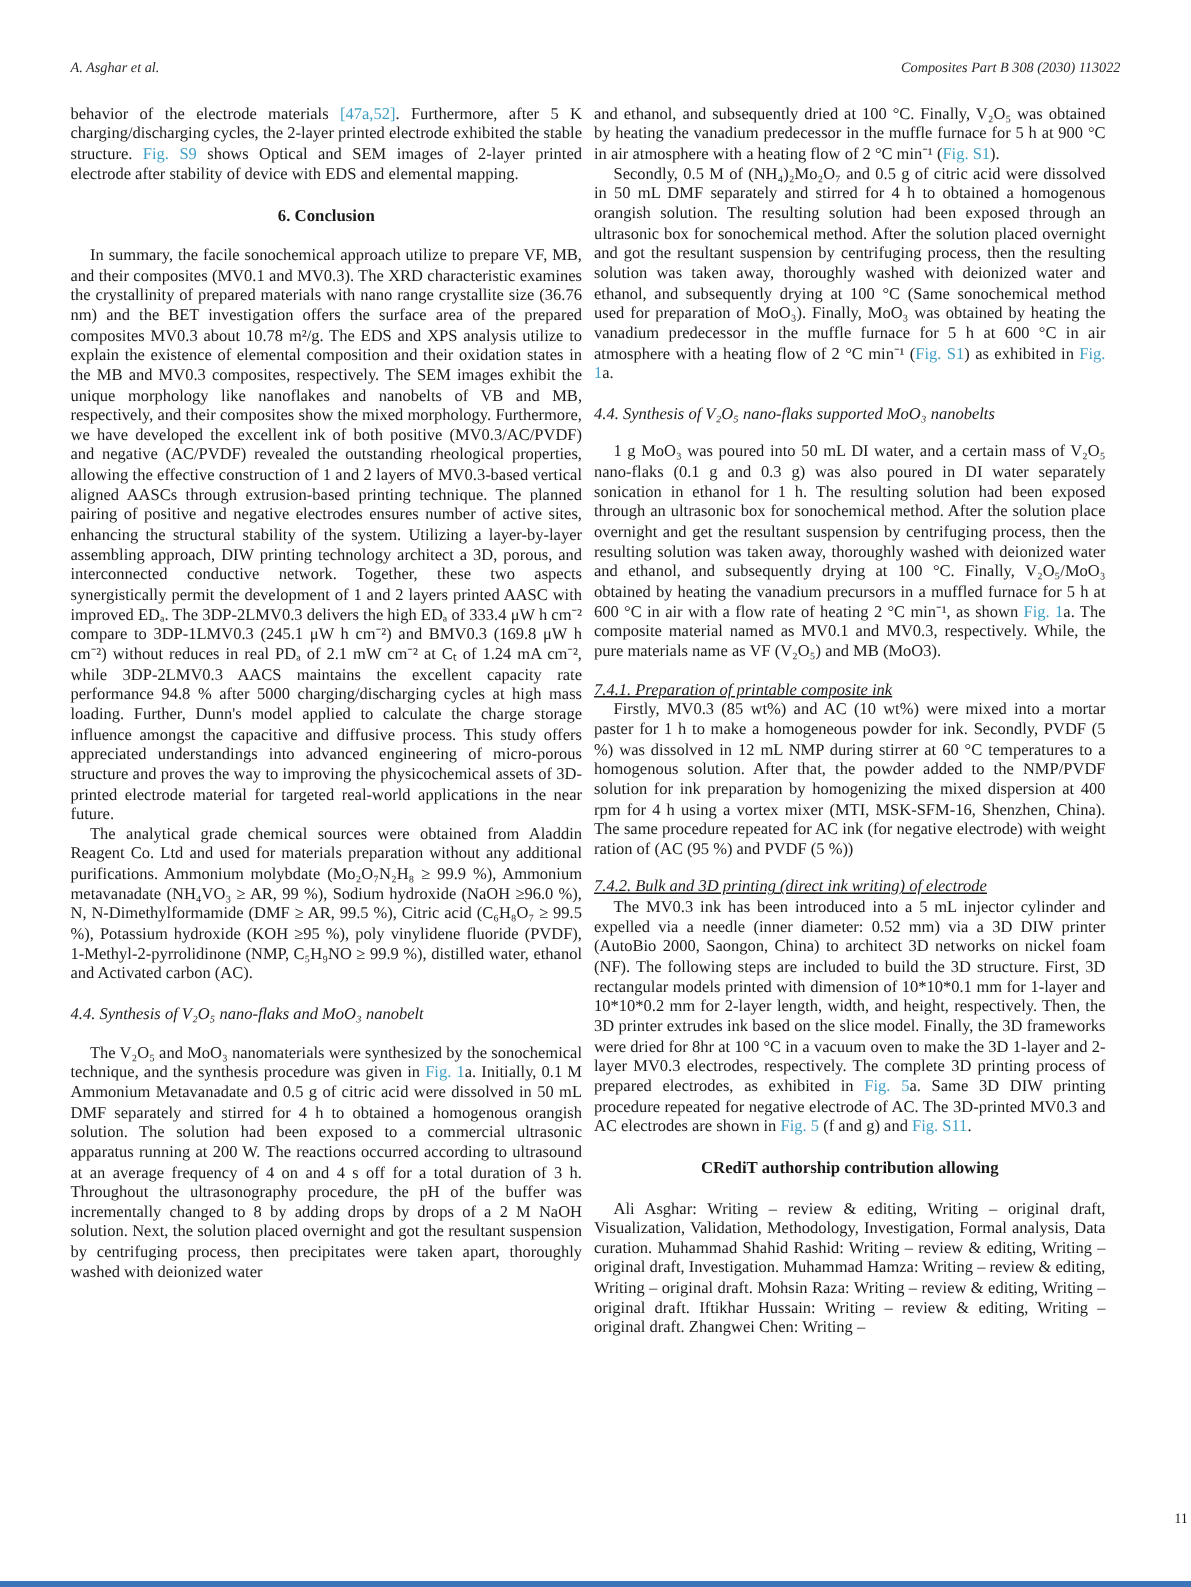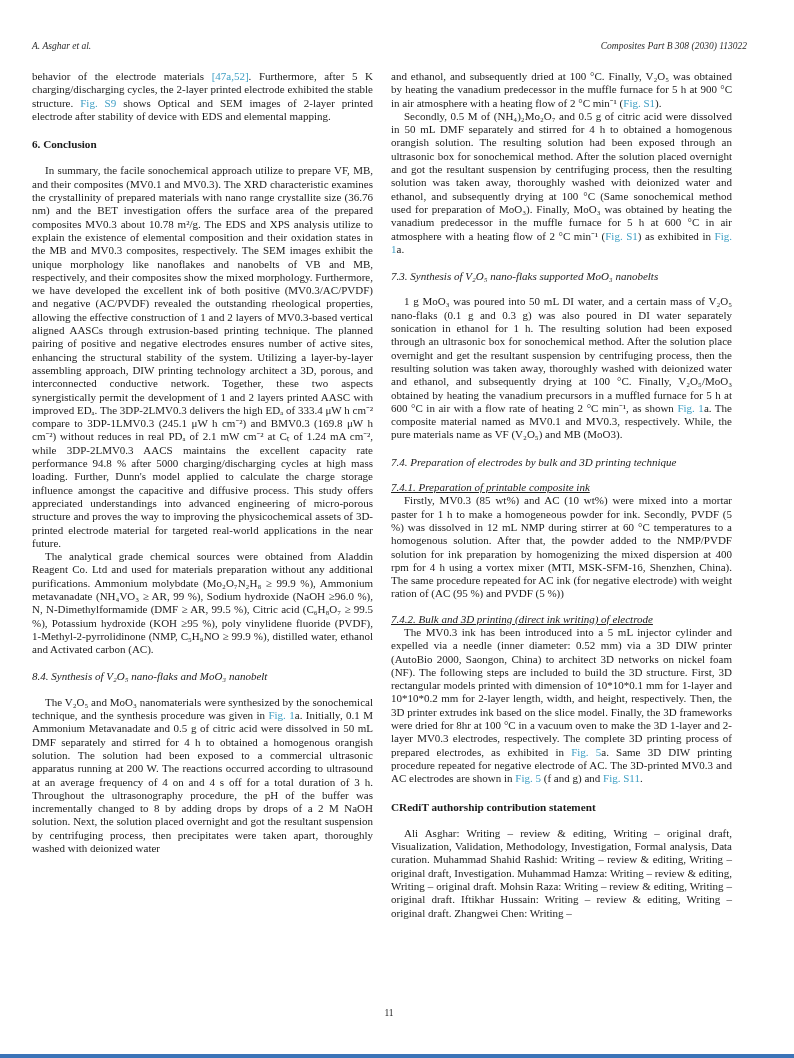--- a/index.html
+++ b/index.html
@@ -11,7 +11,7 @@
     position:relative;
     overflow:hidden;
   }
-  .page { padding:41px 47px 0 32px; }
+  .page { padding:41px 47px 0 47px; }
   .header {
     display:flex;
     justify-content:space-between;

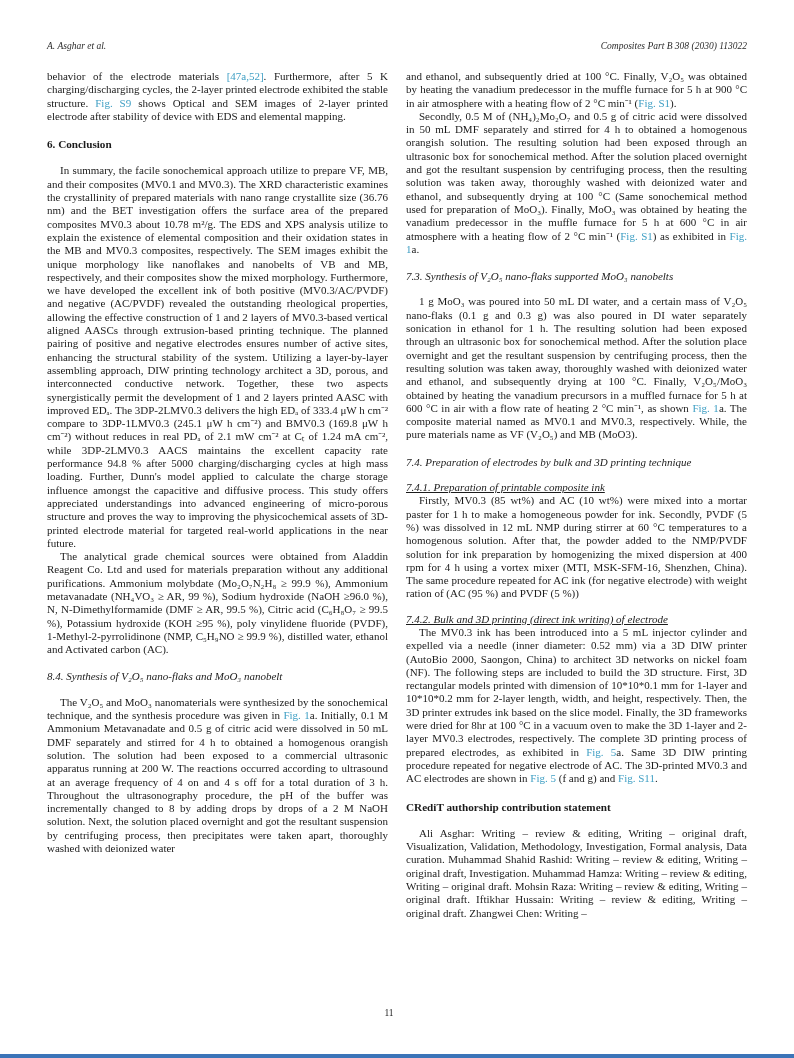--- a/index.html
+++ b/index.html
@@ -21,7 +21,7 @@
     color:#2a2a2a;
     margin-bottom:19px;
   }
-  .cols { display:flex; gap:18px; }
+  .cols { display:flex; gap:8px; }
   .col {
     width:341px;
     font-size:11px;

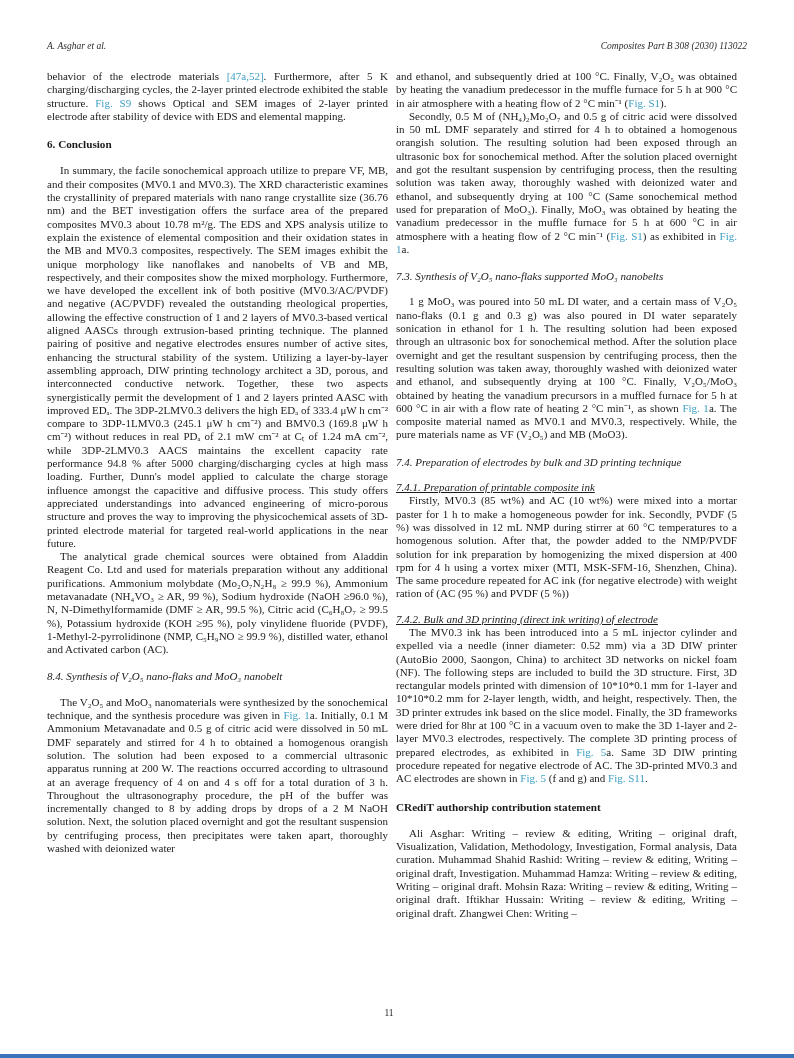--- a/index.html
+++ b/index.html
@@ -35,7 +35,7 @@
     font-weight:bold;
     font-style:normal;
     margin:15px 0 13px 0;
-    text-align:left;
+    text-align:center;
   }
   .col h3 {
     font-size:11px;

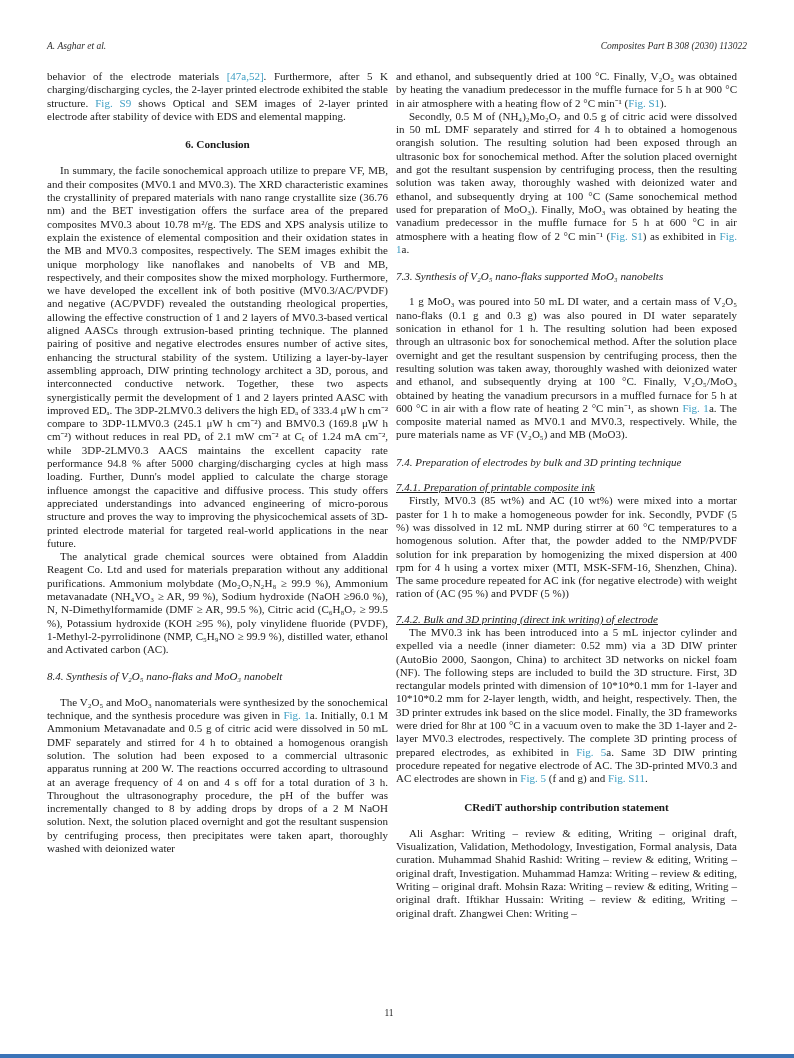--- a/index.html
+++ b/index.html
@@ -88,7 +88,7 @@
     <div class="col">
         <p><span>and ethanol, and subsequently dried at 100 °C. Finally, V₂O₅ was obtained by heating the vanadium predecessor in the muffle furnace for 5 h at 900 °C in air atmosphere with a heating flow of 2 °C min⁻¹ (</span><a class="ref" style="color: rgb(63, 159, 196);">Fig. S1</a><span>).</span></p>
         <p class="indent"><span>Secondly, 0.5 M of (NH₄)₂Mo₂O₇ and 0.5 g of citric acid were dissolved in 50 mL DMF separately and stirred for 4 h to obtained a homogenous orangish solution. The resulting solution had been exposed through an ultrasonic box for sonochemical method. After the solution placed overnight and got the resultant suspension by centrifuging process, then the resulting solution was taken away, thoroughly washed with deionized water and ethanol, and subsequently drying at 100 °C (Same sonochemical method used for preparation of MoO₃). Finally, MoO₃ was obtained by heating the vanadium predecessor in the muffle furnace for 5 h at 600 °C in air atmosphere with a heating flow of 2 °C min⁻¹ (</span><a class="ref" style="color: rgb(63, 159, 196);">Fig. S1</a><span>) as exhibited in </span><a class="ref" style="color: rgb(63, 159, 196);">Fig. 1</a><span>a.</span></p>
-        <h3>7.3. Synthesis of V₂O₅ nano-flaks supported MoO₃ nanobelts</h3>
+        <h3>4.4. Synthesis of V₂O₅ nano-flaks supported MoO₃ nanobelts</h3>
         <p class="indent"><span>1 g MoO₃ was poured into 50 mL DI water, and a certain mass of V₂O₅ nano-flaks (0.1 g and 0.3 g) was also poured in DI water separately sonication in ethanol for 1 h. The resulting solution had been exposed through an ultrasonic box for sonochemical method. After the solution place overnight and get the resultant suspension by centrifuging process, then the resulting solution was taken away, thoroughly washed with deionized water and ethanol, and subsequently drying at 100 °C. Finally, V₂O₅/MoO₃ obtained by heating the vanadium precursors in a muffled furnace for 5 h at 600 °C in air with a flow rate of heating 2 °C min⁻¹, as shown </span><a class="ref" style="color: rgb(63, 159, 196);">Fig. 1</a><span>a. The composite material named as MV0.1 and MV0.3, respectively. While, the pure materials name as VF (V₂O₅) and MB (MoO3).</span></p>
         <h3>7.4. Preparation of electrodes by bulk and 3D printing technique</h3>
         <h4>7.4.1. Preparation of printable composite ink</h4>

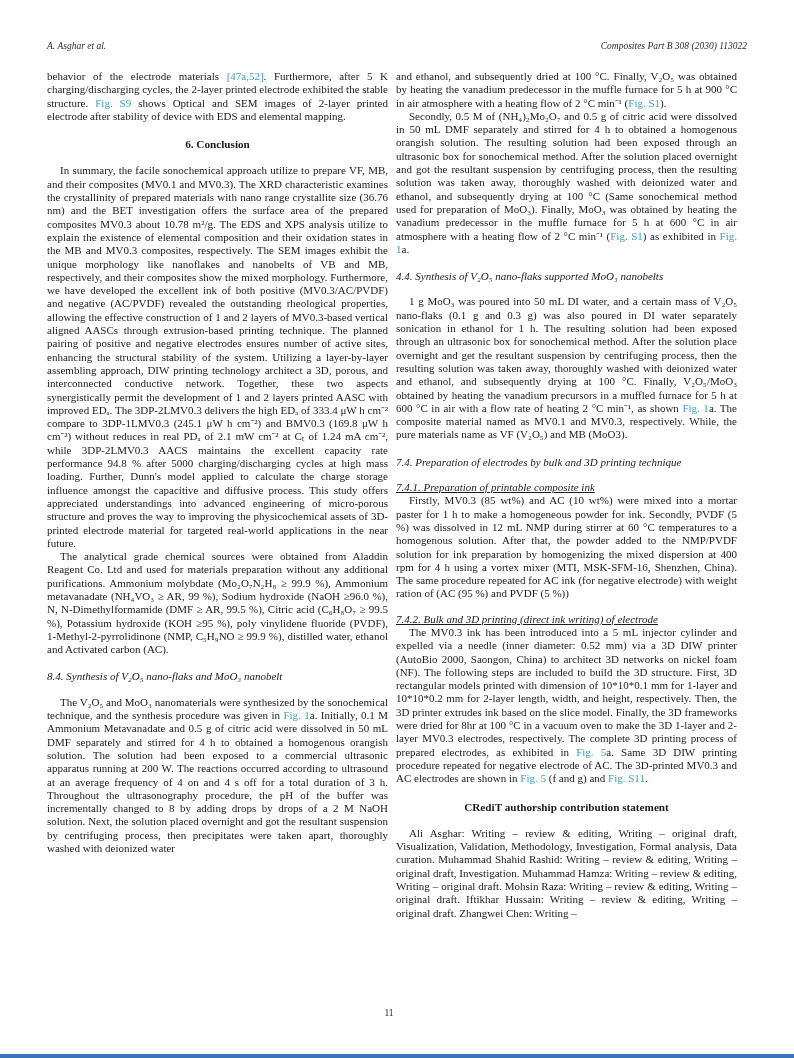--- a/index.html
+++ b/index.html
@@ -90,7 +90,6 @@
         <p class="indent"><span>Secondly, 0.5 M of (NH₄)₂Mo₂O₇ and 0.5 g of citric acid were dissolved in 50 mL DMF separately and stirred for 4 h to obtained a homogenous orangish solution. The resulting solution had been exposed through an ultrasonic box for sonochemical method. After the solution placed overnight and got the resultant suspension by centrifuging process, then the resulting solution was taken away, thoroughly washed with deionized water and ethanol, and subsequently drying at 100 °C (Same sonochemical method used for preparation of MoO₃). Finally, MoO₃ was obtained by heating the vanadium predecessor in the muffle furnace for 5 h at 600 °C in air atmosphere with a heating flow of 2 °C min⁻¹ (</span><a class="ref" style="color: rgb(63, 159, 196);">Fig. S1</a><span>) as exhibited in </span><a class="ref" style="color: rgb(63, 159, 196);">Fig. 1</a><span>a.</span></p>
         <h3>4.4. Synthesis of V₂O₅ nano-flaks supported MoO₃ nanobelts</h3>
         <p class="indent"><span>1 g MoO₃ was poured into 50 mL DI water, and a certain mass of V₂O₅ nano-flaks (0.1 g and 0.3 g) was also poured in DI water separately sonication in ethanol for 1 h. The resulting solution had been exposed through an ultrasonic box for sonochemical method. After the solution place overnight and get the resultant suspension by centrifuging process, then the resulting solution was taken away, thoroughly washed with deionized water and ethanol, and subsequently drying at 100 °C. Finally, V₂O₅/MoO₃ obtained by heating the vanadium precursors in a muffled furnace for 5 h at 600 °C in air with a flow rate of heating 2 °C min⁻¹, as shown </span><a class="ref" style="color: rgb(63, 159, 196);">Fig. 1</a><span>a. The composite material named as MV0.1 and MV0.3, respectively. While, the pure materials name as VF (V₂O₅) and MB (MoO3).</span></p>
-        <h3>7.4. Preparation of electrodes by bulk and 3D printing technique</h3>
         <h4>7.4.1. Preparation of printable composite ink</h4>
         <p class="indent"><span>Firstly, MV0.3 (85 wt%) and AC (10 wt%) were mixed into a mortar paster for 1 h to make a homogeneous powder for ink. Secondly, PVDF (5 %) was dissolved in 12 mL NMP during stirrer at 60 °C temperatures to a homogenous solution. After that, the powder added to the NMP/PVDF solution for ink preparation by homogenizing the mixed dispersion at 400 rpm for 4 h using a vortex mixer (MTI, MSK-SFM-16, Shenzhen, China). The same procedure repeated for AC ink (for negative electrode) with weight ration of (AC (95 %) and PVDF (5 %))</span></p>
         <h4>7.4.2. Bulk and 3D printing (direct ink writing) of electrode</h4>

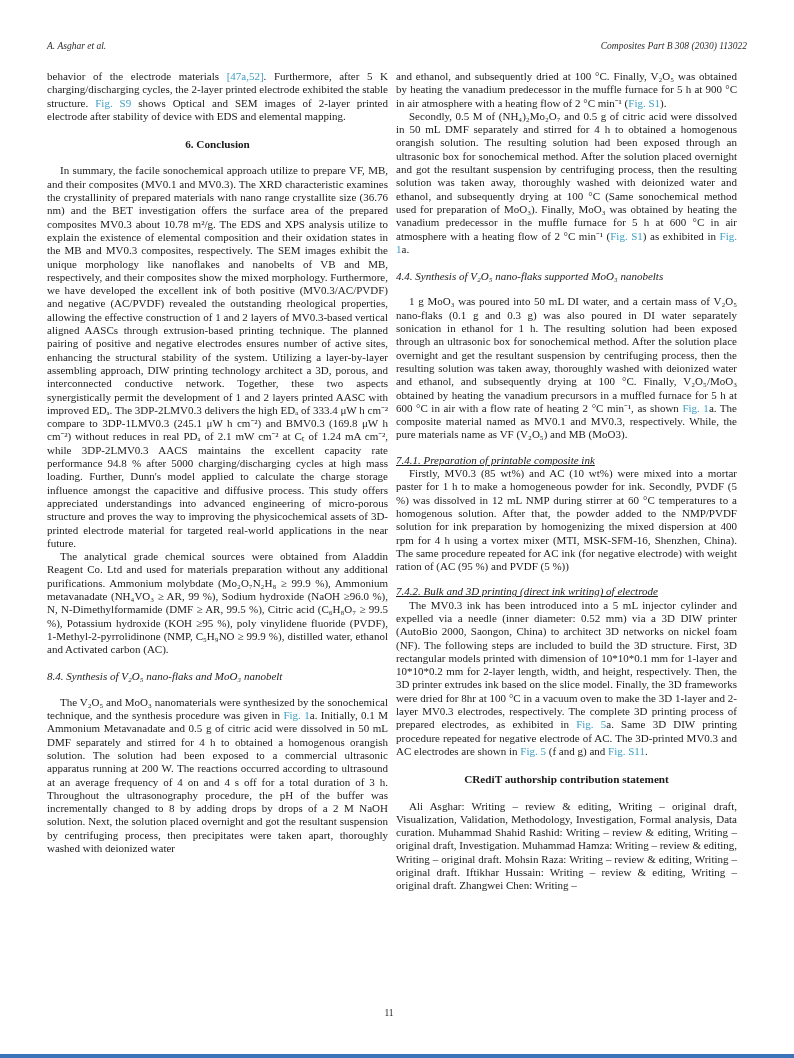--- a/index.html
+++ b/index.html
@@ -82,7 +82,7 @@
         <h2>6. Conclusion</h2>
         <p class="indent"><span>In summary, the facile sonochemical approach utilize to prepare VF, MB, and their composites (MV0.1 and MV0.3). The XRD characteristic examines the crystallinity of prepared materials with nano range crystallite size (36.76 nm) and the BET investigation offers the surface area of the prepared composites MV0.3 about 10.78 m²/g. The EDS and XPS analysis utilize to explain the existence of elemental composition and their oxidation states in the MB and MV0.3 composites, respectively. The SEM images exhibit the unique morphology like nanoflakes and nanobelts of VB and MB, respectively, and their composites show the mixed morphology. Furthermore, we have developed the excellent ink of both positive (MV0.3/AC/PVDF) and negative (AC/PVDF) revealed the outstanding rheological properties, allowing the effective construction of 1 and 2 layers of MV0.3-based vertical aligned AASCs through extrusion-based printing technique. The planned pairing of positive and negative electrodes ensures number of active sites, enhancing the structural stability of the system. Utilizing a layer-by-layer assembling approach, DIW printing technology architect a 3D, porous, and interconnected conductive network. Together, these two aspects synergistically permit the development of 1 and 2 layers printed AASC with improved EDₐ. The 3DP-2LMV0.3 delivers the high EDₐ of 333.4 μW h cm⁻² compare to 3DP-1LMV0.3 (245.1 μW h cm⁻²) and BMV0.3 (169.8 μW h cm⁻²) without reduces in real PDₐ of 2.1 mW cm⁻² at Cₜ of 1.24 mA cm⁻², while 3DP-2LMV0.3 AACS maintains the excellent capacity rate performance 94.8 % after 5000 charging/discharging cycles at high mass loading. Further, Dunn's model applied to calculate the charge storage influence amongst the capacitive and diffusive process. This study offers appreciated understandings into advanced engineering of micro-porous structure and proves the way to improving the physicochemical assets of 3D-printed electrode material for targeted real-world applications in the near future.</span></p>
         <p class="indent"><span>The analytical grade chemical sources were obtained from Aladdin Reagent Co. Ltd and used for materials preparation without any additional purifications. Ammonium molybdate (Mo₂O₇N₂H₈ ≥ 99.9 %), Ammonium metavanadate (NH₄VO₃ ≥ AR, 99 %), Sodium hydroxide (NaOH ≥96.0 %), N, N-Dimethylformamide (DMF ≥ AR, 99.5 %), Citric acid (C₆H₈O₇ ≥ 99.5 %), Potassium hydroxide (KOH ≥95 %), poly vinylidene fluoride (PVDF), 1-Methyl-2-pyrrolidinone (NMP, C₅H₉NO ≥ 99.9 %), distilled water, ethanol and Activated carbon (AC).</span></p>
-        <h3>8.4. Synthesis of V₂O₅ nano-flaks and MoO₃ nanobelt</h3>
+        <h3>4.4. Synthesis of V₂O₅ nano-flaks and MoO₃ nanobelt</h3>
         <p class="indent"><span>The V₂O₅ and MoO₃ nanomaterials were synthesized by the sonochemical technique, and the synthesis procedure was given in </span><a class="ref" style="color: rgb(63, 159, 196);">Fig. 1</a><span>a. Initially, 0.1 M Ammonium Metavanadate and 0.5 g of citric acid were dissolved in 50 mL DMF separately and stirred for 4 h to obtained a homogenous orangish solution. The solution had been exposed to a commercial ultrasonic apparatus running at 200 W. The reactions occurred according to ultrasound at an average frequency of 4 on and 4 s off for a total duration of 3 h. Throughout the ultrasonography procedure, the pH of the buffer was incrementally changed to 8 by adding drops by drops of a 2 M NaOH solution. Next, the solution placed overnight and got the resultant suspension by centrifuging process, then precipitates were taken apart, thoroughly washed with deionized water</span></p>
       </div>
     <div class="col">

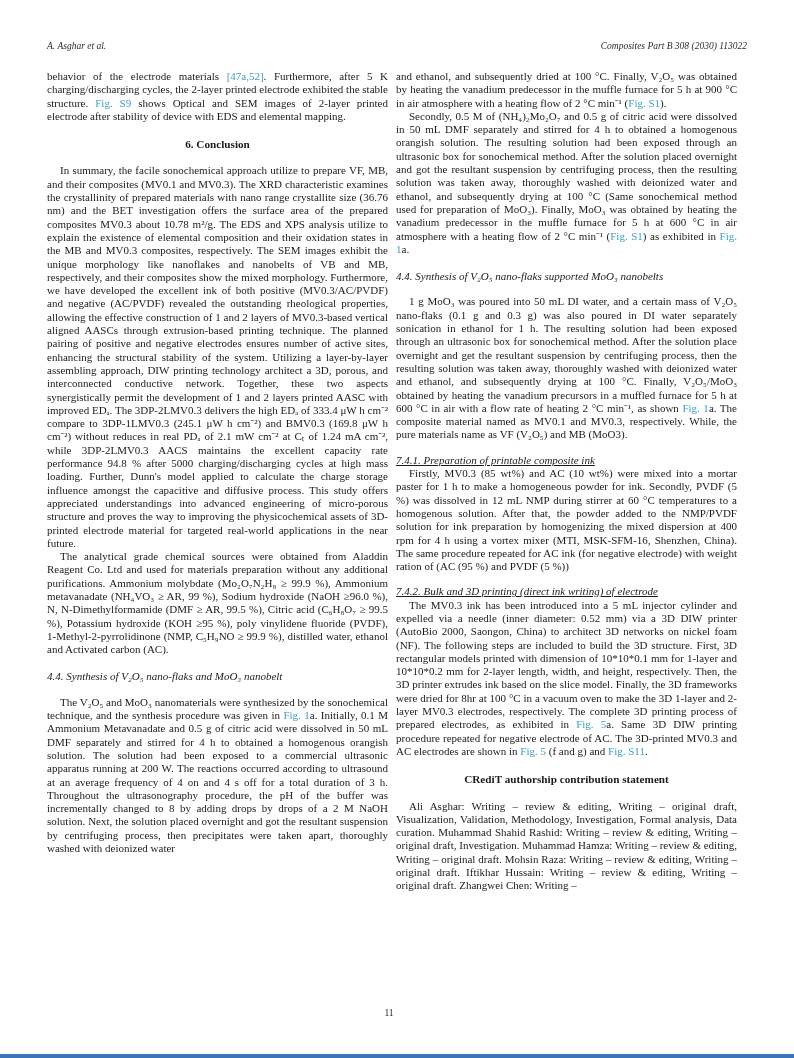--- a/index.html
+++ b/index.html
@@ -94,7 +94,7 @@
         <p class="indent"><span>Firstly, MV0.3 (85 wt%) and AC (10 wt%) were mixed into a mortar paster for 1 h to make a homogeneous powder for ink. Secondly, PVDF (5 %) was dissolved in 12 mL NMP during stirrer at 60 °C temperatures to a homogenous solution. After that, the powder added to the NMP/PVDF solution for ink preparation by homogenizing the mixed dispersion at 400 rpm for 4 h using a vortex mixer (MTI, MSK-SFM-16, Shenzhen, China). The same procedure repeated for AC ink (for negative electrode) with weight ration of (AC (95 %) and PVDF (5 %))</span></p>
         <h4>7.4.2. Bulk and 3D printing (direct ink writing) of electrode</h4>
         <p class="indent"><span>The MV0.3 ink has been introduced into a 5 mL injector cylinder and expelled via a needle (inner diameter: 0.52 mm) via a 3D DIW printer (AutoBio 2000, Saongon, China) to architect 3D networks on nickel foam (NF). The following steps are included to build the 3D structure. First, 3D rectangular models printed with dimension of 10*10*0.1 mm for 1-layer and 10*10*0.2 mm for 2-layer length, width, and height, respectively. Then, the 3D printer extrudes ink based on the slice model. Finally, the 3D frameworks were dried for 8hr at 100 °C in a vacuum oven to make the 3D 1-layer and 2-layer MV0.3 electrodes, respectively. The complete 3D printing process of prepared electrodes, as exhibited in </span><a class="ref" style="color: rgb(63, 159, 196);">Fig. 5</a><span>a. Same 3D DIW printing procedure repeated for negative electrode of AC. The 3D-printed MV0.3 and AC electrodes are shown in </span><a class="ref" style="color: rgb(63, 159, 196);">Fig. 5</a><span> (f and g) and </span><a class="ref" style="color: rgb(63, 159, 196);">Fig. S11</a><span>.</span></p>
-        <h2>CRediT authorship contribution statement</h2>
+        <h2>CRediT authorship contribution allowing</h2>
         <p class="indent"><strong class="author">Ali Asghar</strong><span>: Writing – review &amp; editing, Writing – original draft, Visualization, Validation, Methodology, Investigation, Formal analysis, Data curation. </span><strong class="author">Muhammad Shahid Rashid</strong><span>: Writing – review &amp; editing, Writing – original draft, Investigation. </span><strong class="author">Muhammad Hamza</strong><span>: Writing – review &amp; editing, Writing – original draft. </span><strong class="author">Mohsin Raza</strong><span>: Writing – review &amp; editing, Writing – original draft. </span><strong class="author">Iftikhar Hussain</strong><span>: Writing – review &amp; editing, Writing – original draft. </span><strong class="author">Zhangwei Chen</strong><span>: Writing –</span></p>
       </div>
   </div>

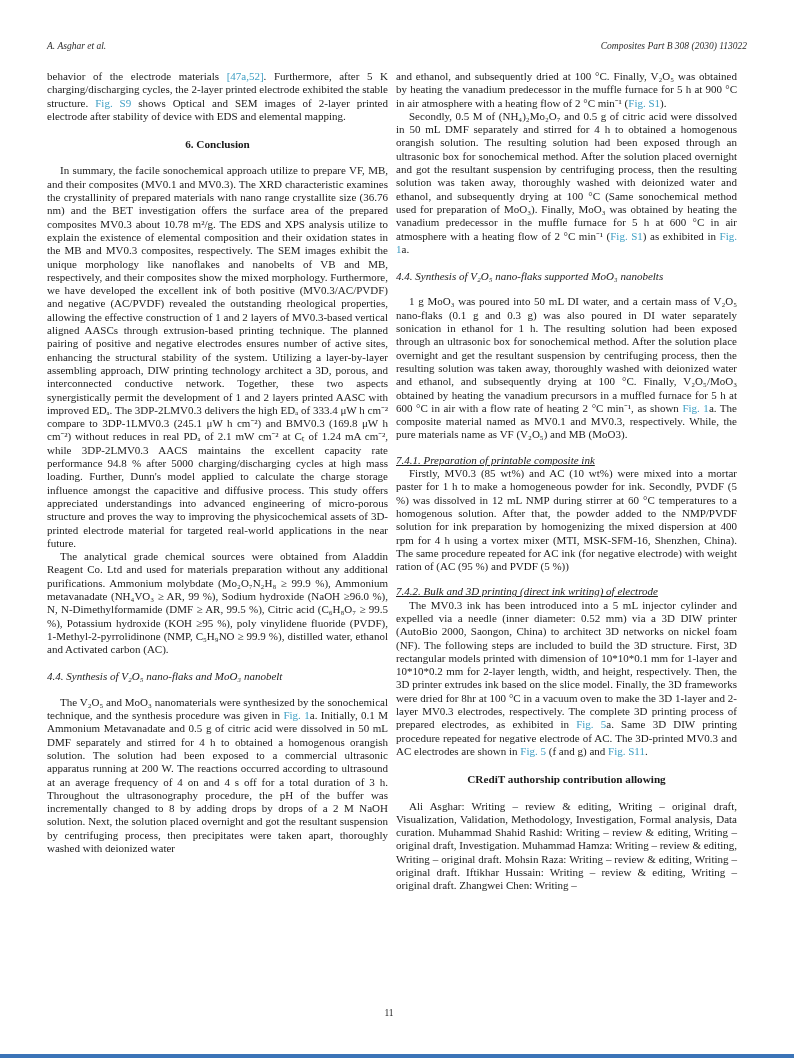--- a/index.html
+++ b/index.html
@@ -56,9 +56,9 @@
   strong.author { font-weight:normal; }
   .footer {
     position:absolute;
-    left:0; right:16px;
+    left:0; right:2px;
     bottom:40px;
-    text-align:center;
+    text-align:right;
     font-size:9.5px;
     color:#1b1b1b;
   }

